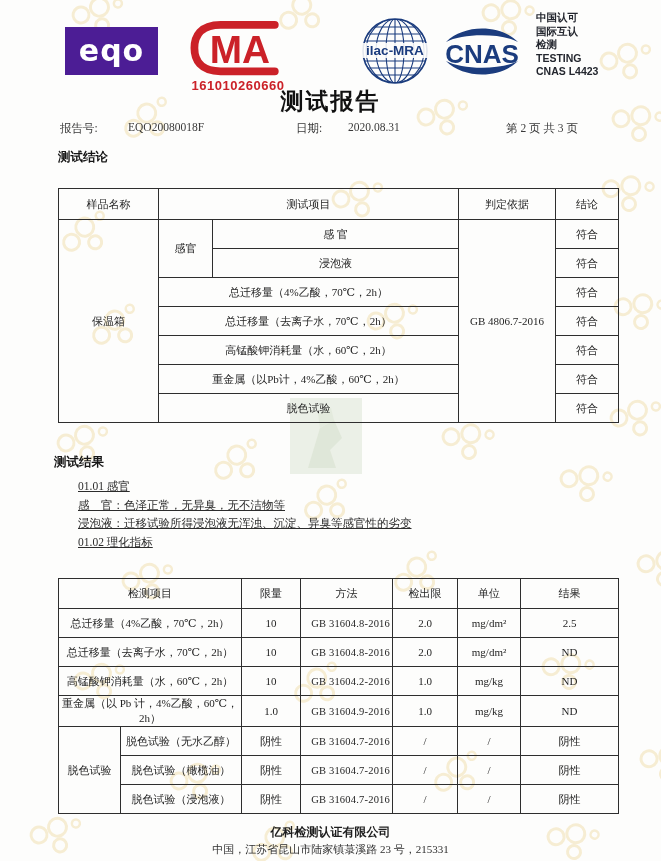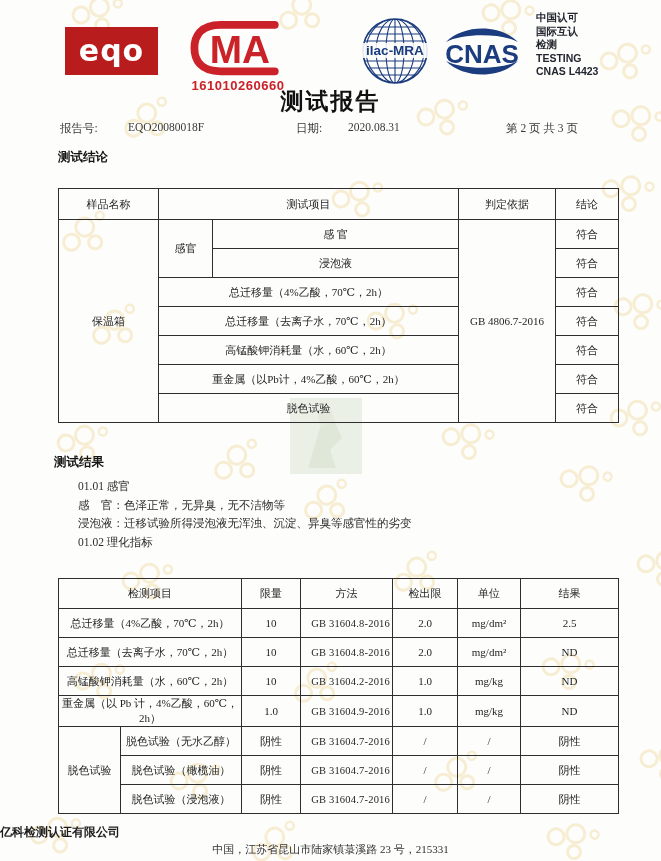--- a/index.html
+++ b/index.html
@@ -13,7 +13,7 @@
   .wm.r1{transform:rotate(14deg);} .wm.r2{transform:rotate(-12deg);} .wm.r3{transform:rotate(28deg);}
   .stamp-wm{position:absolute;left:290px;top:398px;width:72px;height:76px;z-index:0;opacity:.55;}
   
-  .logo-eqo{position:absolute;left:65px;top:27px;width:93px;height:48px;background:#b91c1c;
+  .logo-eqo{position:absolute;left:65px;top:27px;width:93px;height:48px;background:#4c1d95;
     display:flex;align-items:center;justify-content:center;z-index:2;}
   .logo-eqo span{color:#fff;font:bold 30px/1 "DejaVu Sans","Liberation Sans",sans-serif;letter-spacing:1px;}
   .logo-cma{position:absolute;left:188px;top:17px;width:100px;height:62px;z-index:2;}

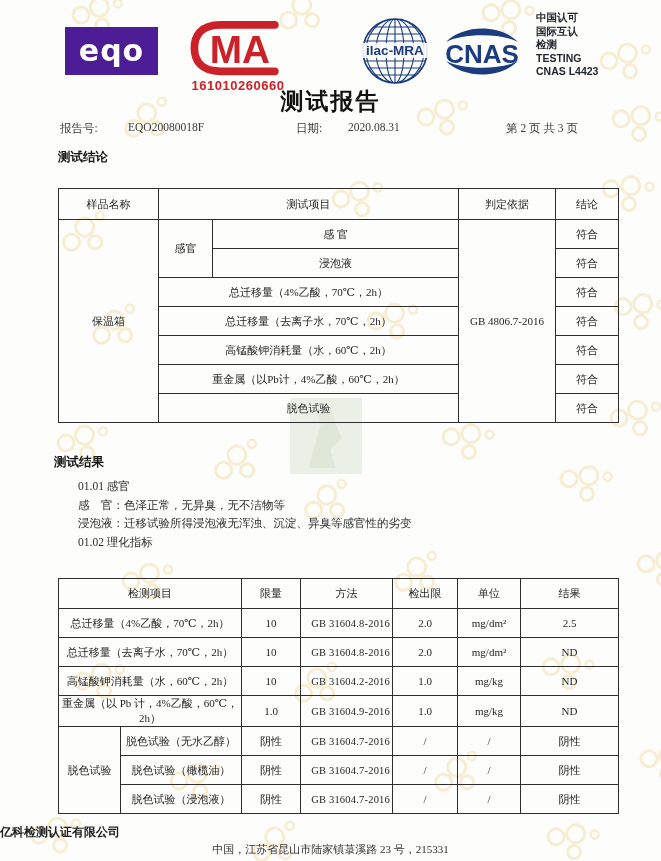--- a/index.html
+++ b/index.html
@@ -29,7 +29,7 @@
   
   .sec-heading{position:absolute;z-index:2;font:bold 12.5px/1.2 "Liberation Sans",sans-serif;color:#151515;}
   .results-block{position:absolute;left:50px;top:477px;z-index:2;font-size:11.5px;line-height:18.5px;color:#2c2c2c;}
-  .results-block .indent{margin-left:28px;}
+  .results-block .indent{margin-left:28px;text-decoration:underline;}
   
   table{position:absolute;left:58px;border-collapse:collapse;table-layout:fixed;z-index:1;background:transparent;}
   td,th{border:1px solid #2e2e2e;text-align:center;vertical-align:middle;padding:0 2px;

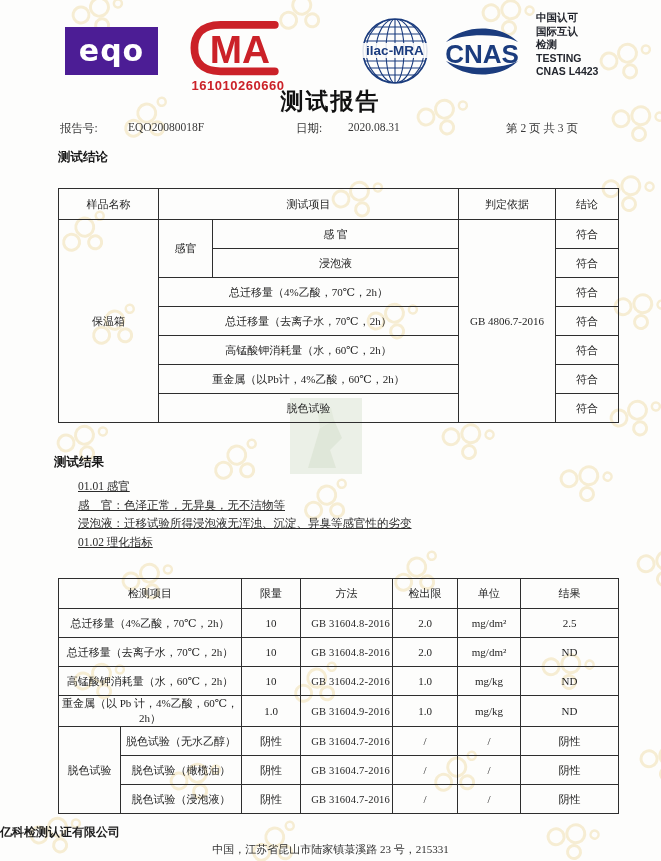--- a/index.html
+++ b/index.html
@@ -42,7 +42,7 @@
   #table-results td{height:28px;}
   .method{font-size:10.5px;letter-spacing:.2px;text-align:right;}
   
-  .footer-company{position:absolute;left:0;top:825px;width:661px;text-align:left;z-index:2;
+  .footer-company{position:absolute;left:0;top:825px;width:661px;text-align:center;z-index:2;
     font:bold 12px/1.3 "Liberation Sans",sans-serif;color:#1d1d1d;}
   .footer-address{position:absolute;left:0;top:842px;width:661px;text-align:center;z-index:2;
     font-size:11px;color:#2e2e2e;}

